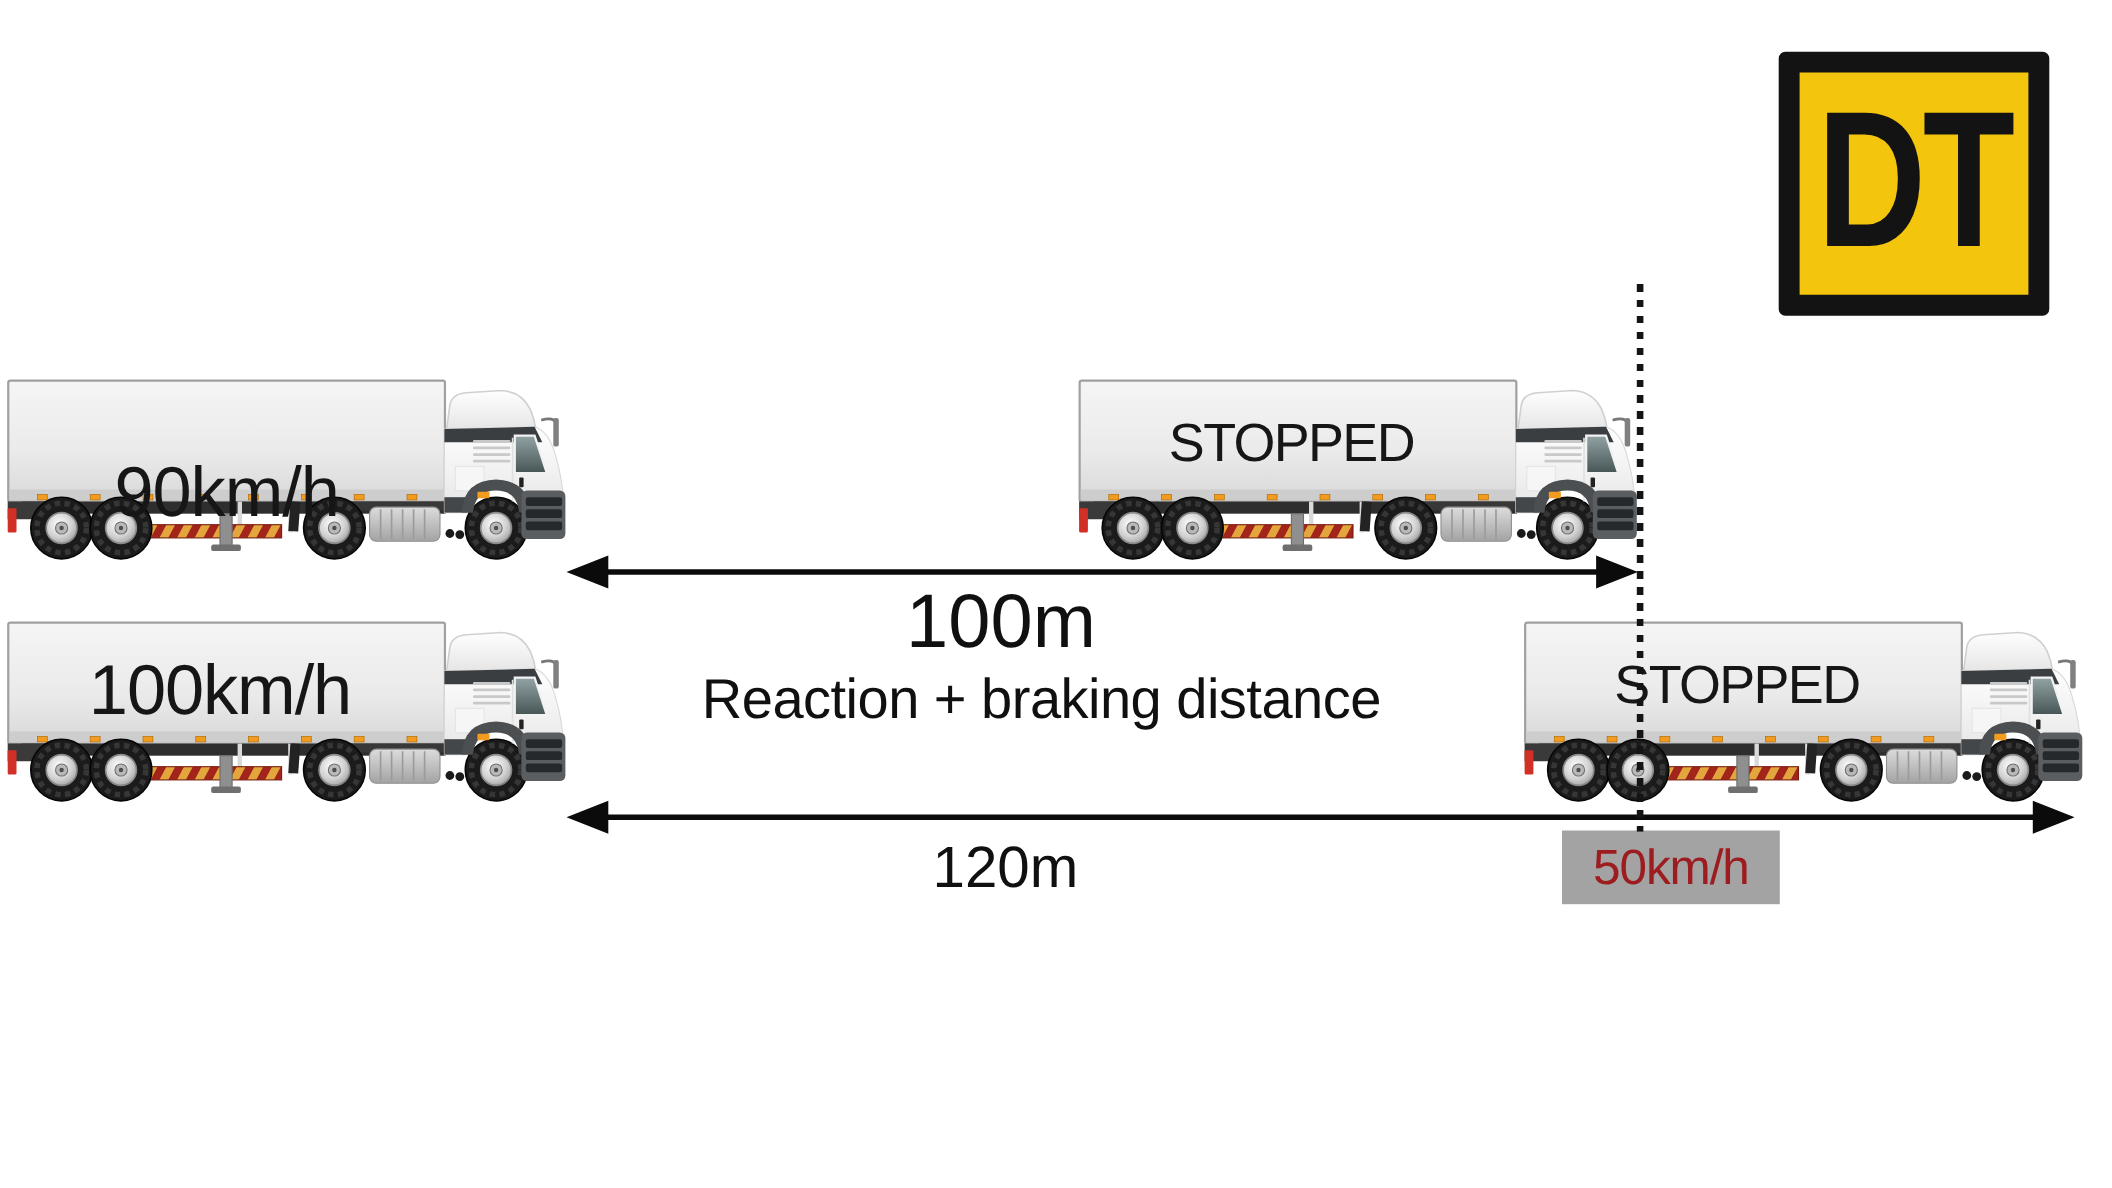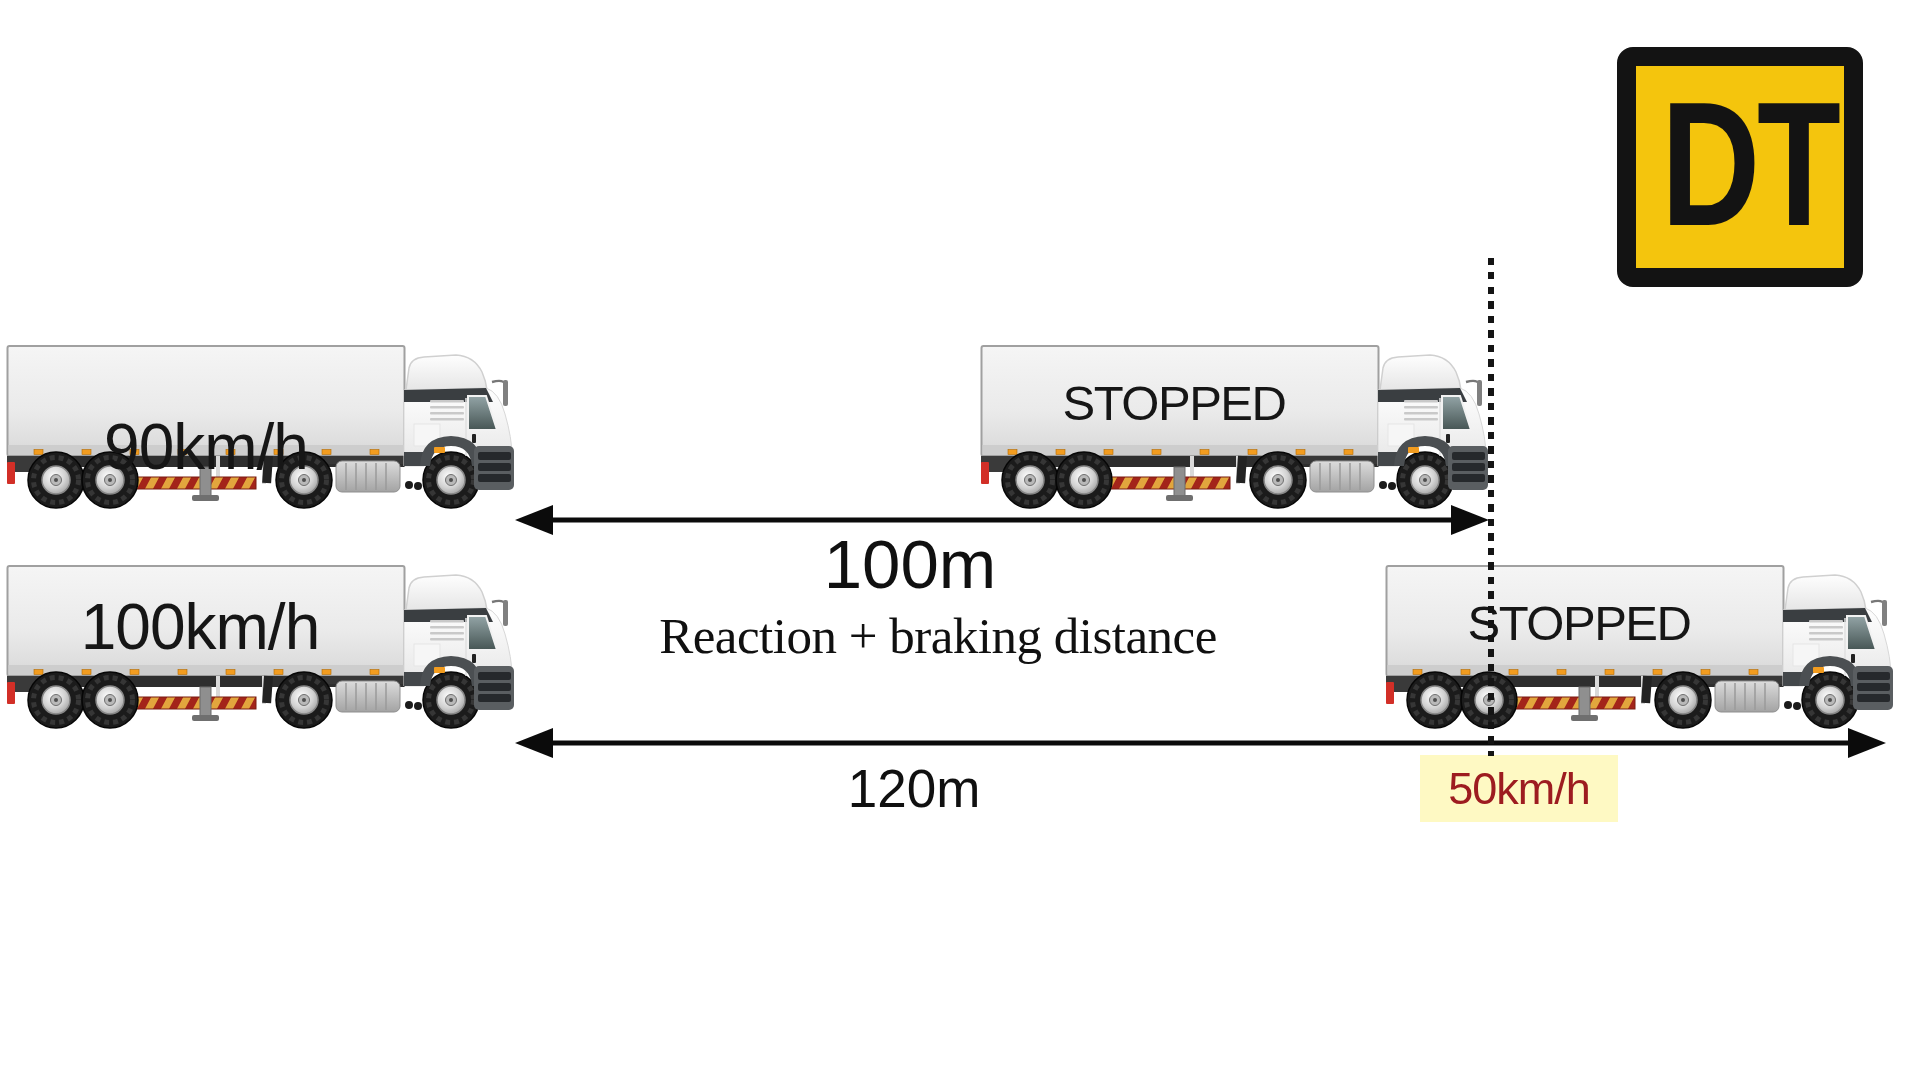--- a/index.html
+++ b/index.html
@@ -26,8 +26,8 @@
   }
   .logo-box{
     position:absolute;left:1617px;top:47px;width:246px;height:240px;box-sizing:border-box;
-    border:19px solid #131313;border-radius:16px;
-    display:flex;align-items:center;overflow:hidden;
+    border:19px solid #131313;border-radius:6px;
+    display:flex;align-items:center;justify-content:center;overflow:hidden;
   }
   .logo-text{
     font-weight:bold;font-size:176px;line-height:176px;letter-spacing:-4px;

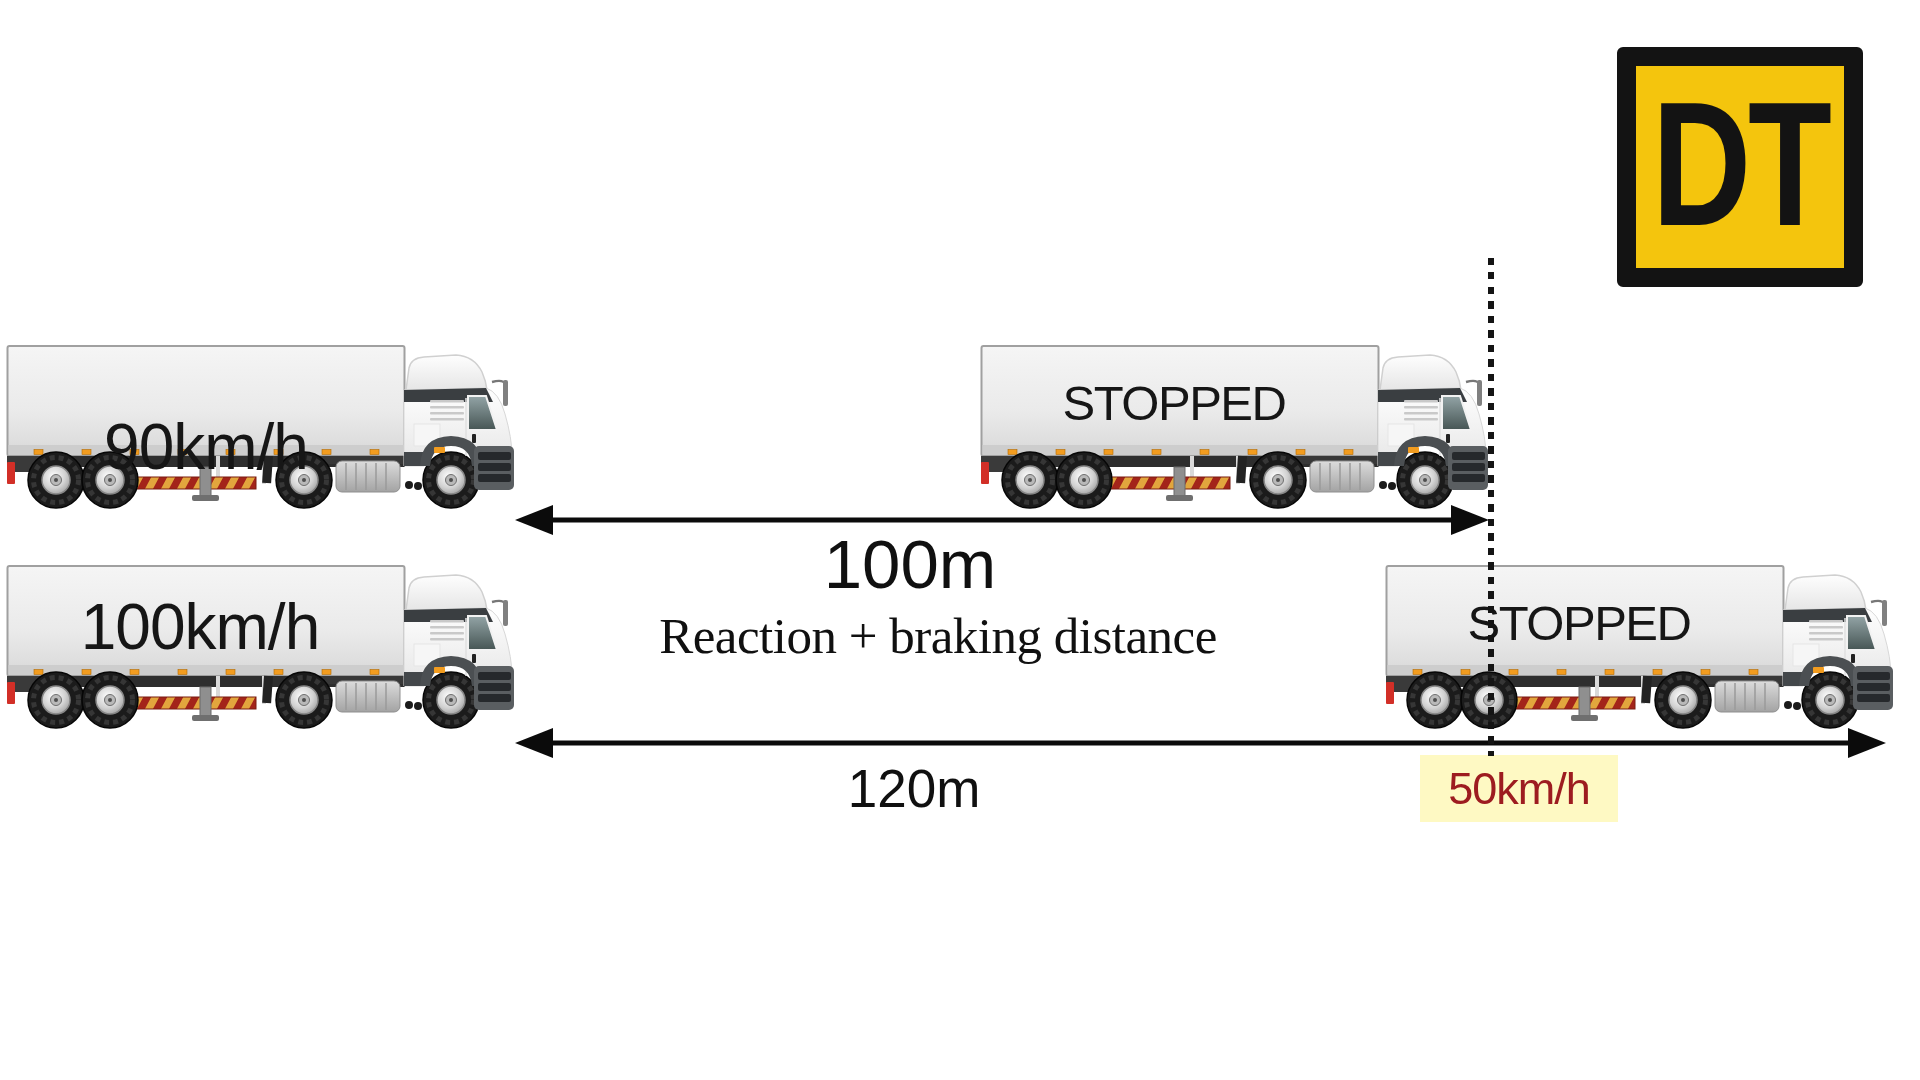--- a/index.html
+++ b/index.html
@@ -183,7 +183,7 @@
   </svg>
 
   <div class="measure-label" style="left:710px;top:536px;width:400px;font-size:69px;line-height:58px;">100m</div>
-  <div class="measure-label" style="left:638px;top:608px;width:600px;font-size:51px;line-height:56px;letter-spacing:-0.5px;font-family:Liberation Serif, serif;">Reaction + braking distance</div>
+  <div class="measure-label" style="left:638px;top:608px;width:600px;font-size:51px;line-height:56px;letter-spacing:-0.5px;">Reaction + braking distance</div>
   <div class="measure-label" style="left:714px;top:760px;width:400px;font-size:53px;line-height:58px;">120m</div>
 
   <div class="dotted-line"></div>

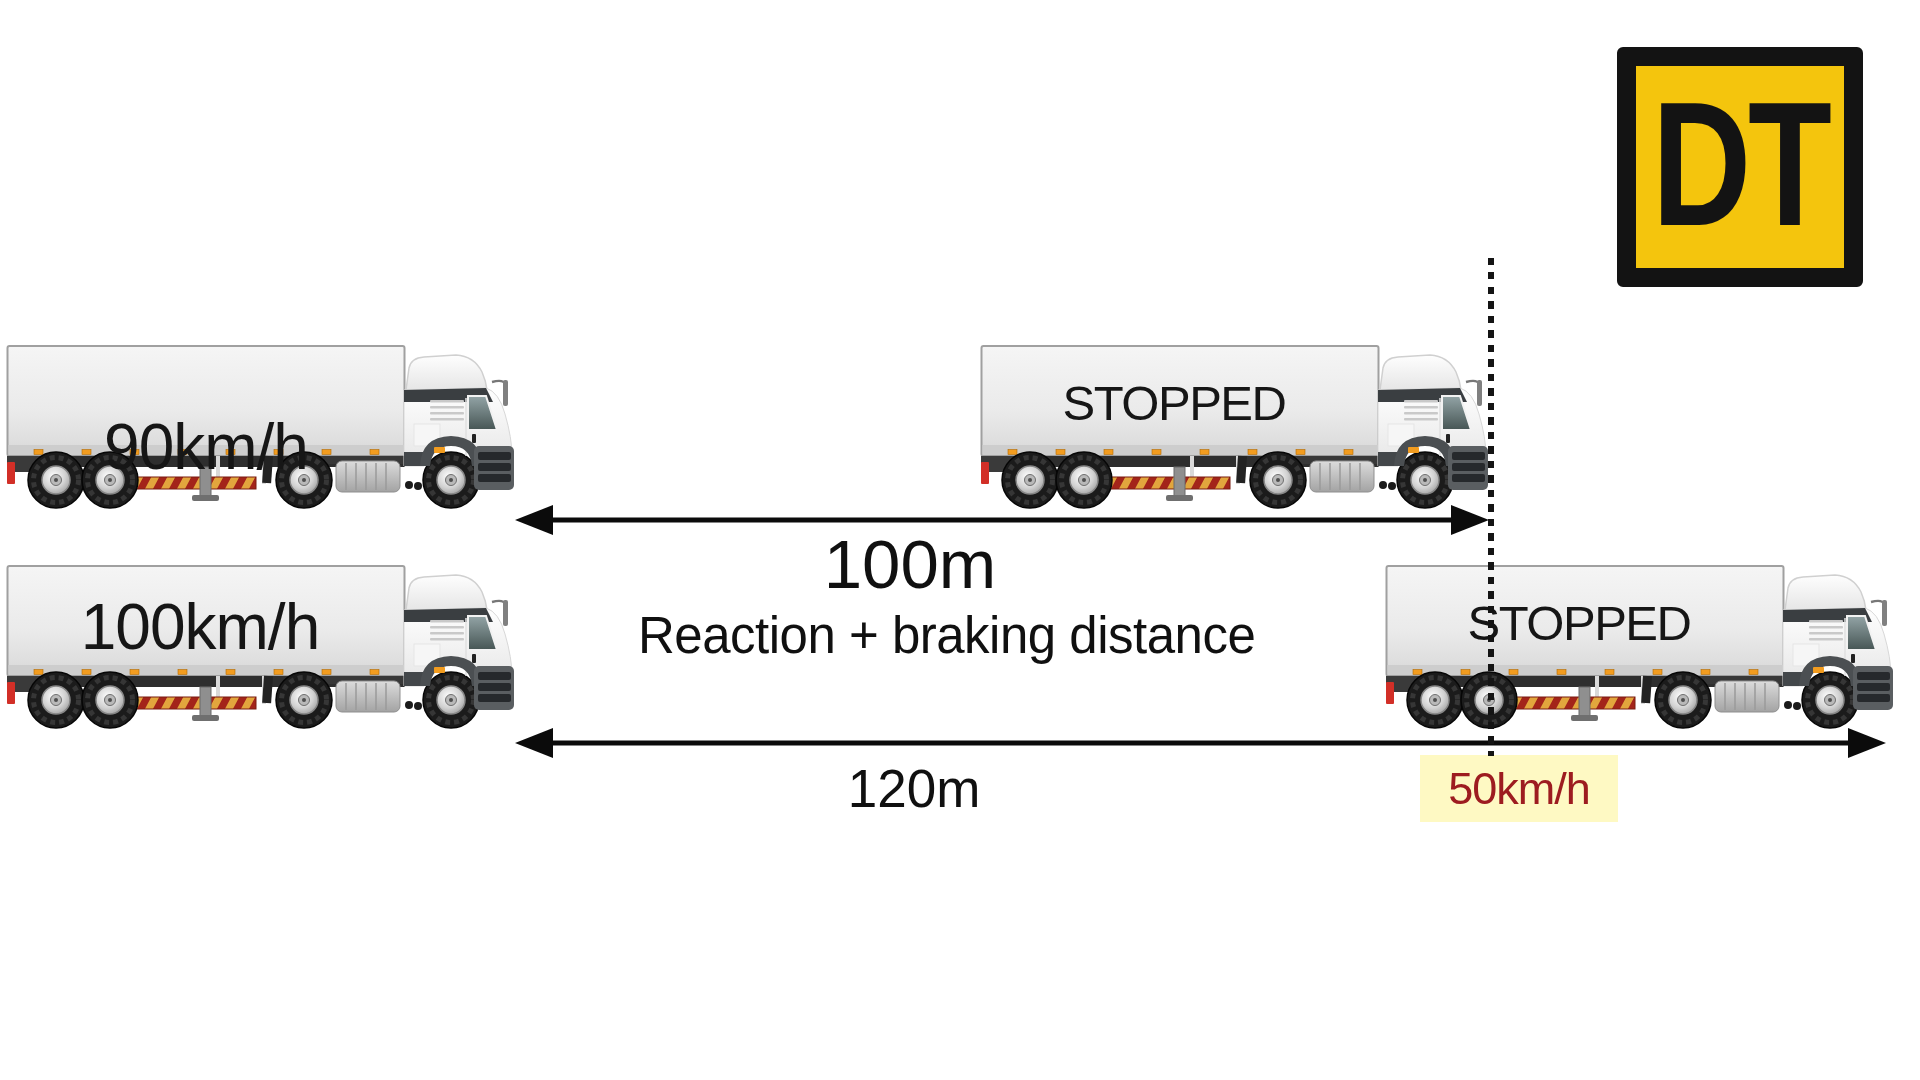--- a/index.html
+++ b/index.html
@@ -188,7 +188,7 @@
 
   <div class="dotted-line"></div>
 
-  <div class="impact-box" style="background:#fef9c3;color:#9D1C20;">50km/h</div>
+  <div class="impact-box" style="background:#a3a3a3;color:#9D1C20;">50km/h</div>
 
   <div class="logo-box" style="background:#F4C50D;">
     <span class="logo-text" style="color:#131313;">DT</span>

